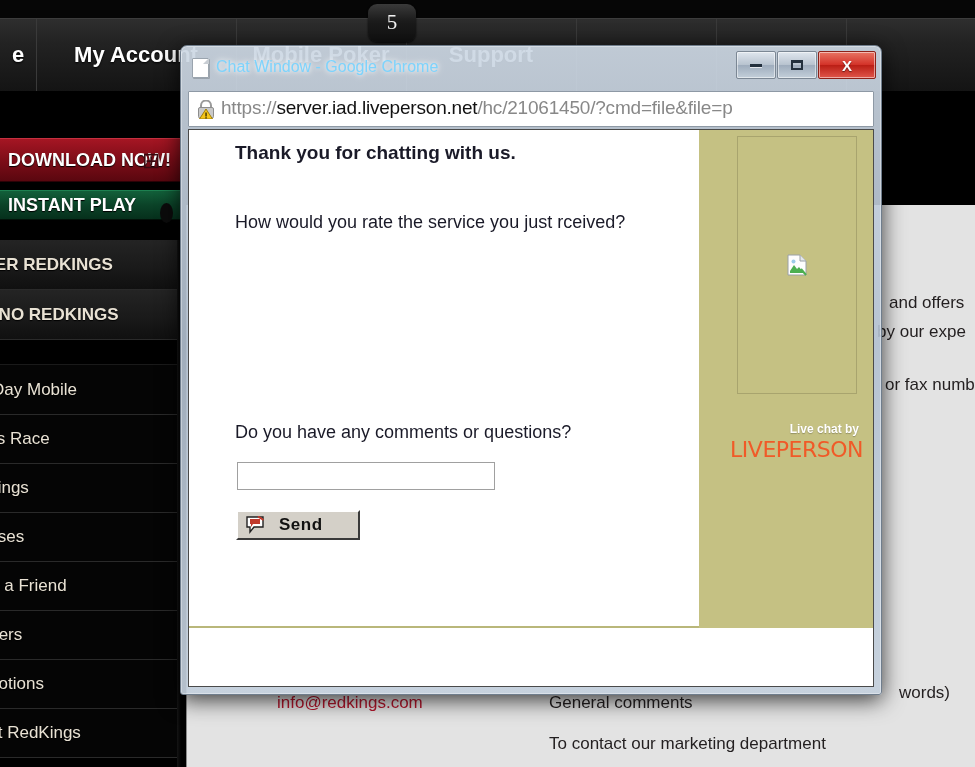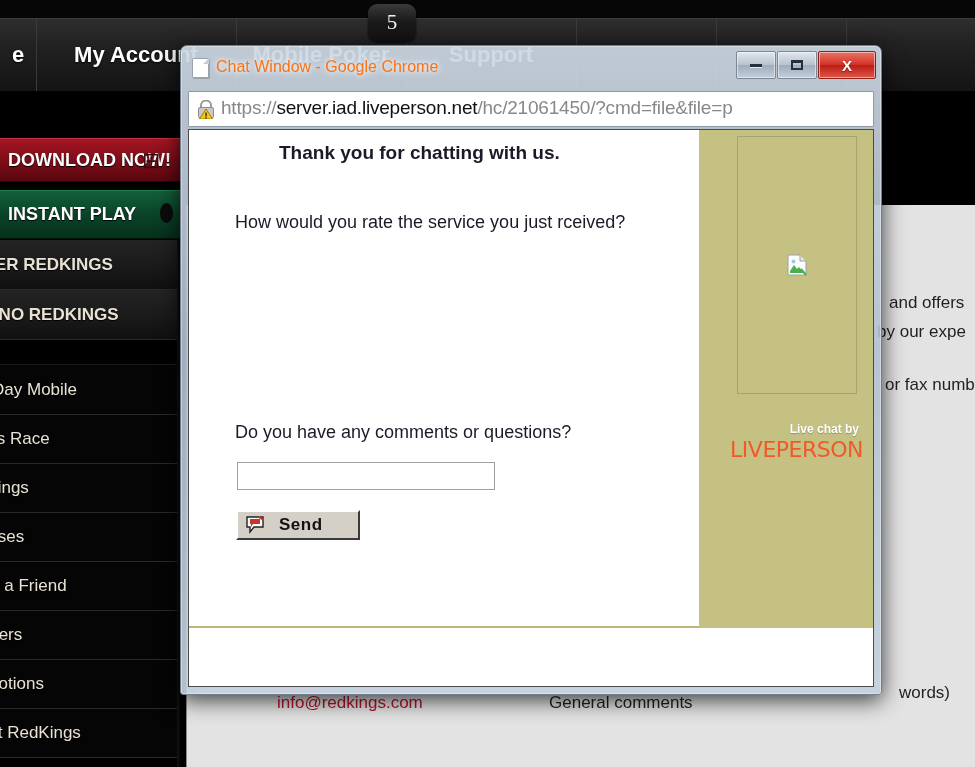--- a/index.html
+++ b/index.html
@@ -144,7 +144,7 @@
   }
   .win-title-text {
     position: absolute; left: 36px; top: 13px;
-    font-size: 16px; color: #f97316;
+    font-size: 16px; color: #7dd3fc;
     text-shadow: 0 0 5px rgba(255,255,255,.95), 0 0 10px rgba(255,255,255,.8);
     white-space: nowrap;
     font-family: "Liberation Sans", sans-serif;

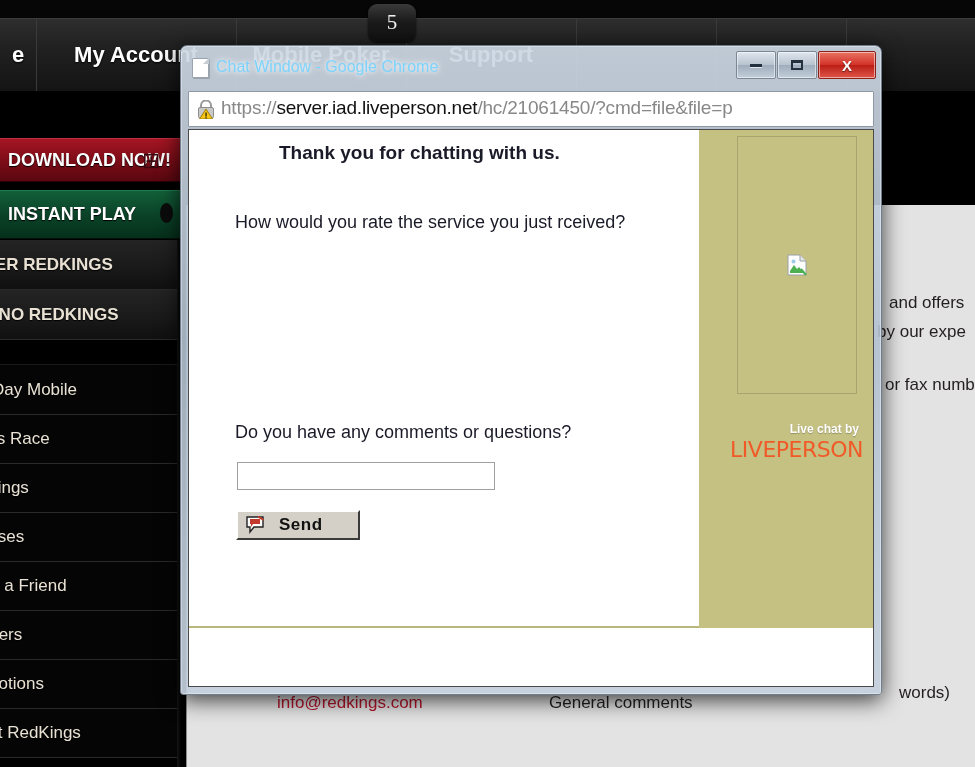--- a/index.html
+++ b/index.html
@@ -245,7 +245,6 @@
     position: absolute; left: 46px; top: 12px;
     font-size: 19px; font-weight: bold; color: #1a1a28;
     white-space: nowrap;
-    margin-left: 44px;
   }
   .s-question {
     position: absolute; left: 46px; top: 82px;

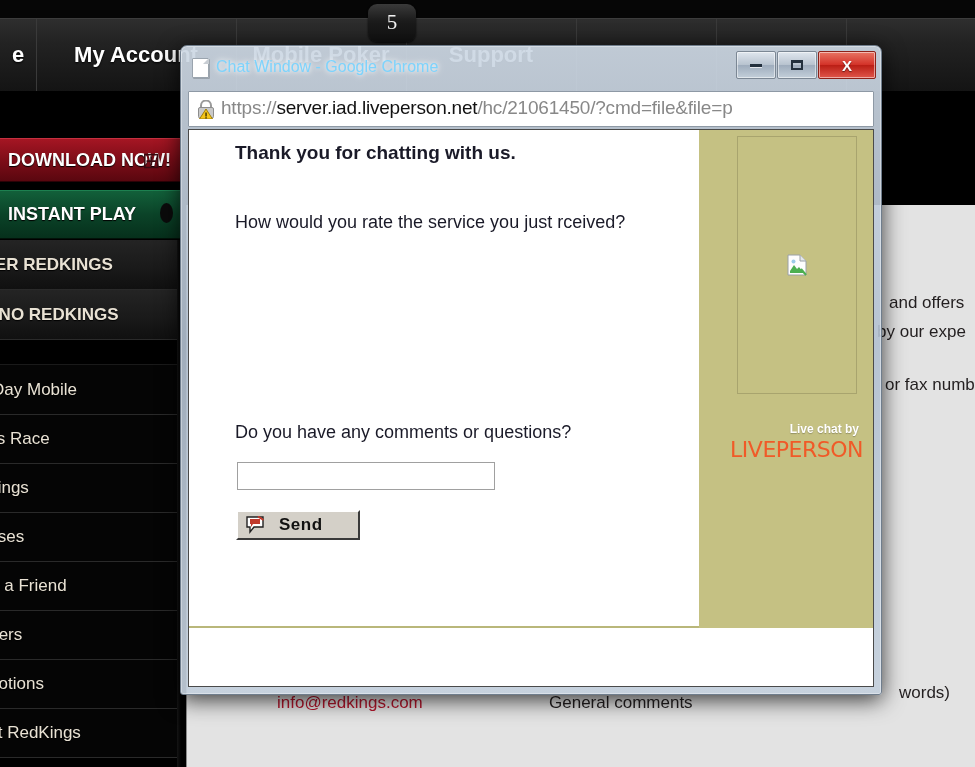--- a/index.html
+++ b/index.html
@@ -64,7 +64,7 @@
     color: #3a0a10; font-size: 22px; line-height: 22px;
   }
   .bg-ip {
-    position: absolute; left: 0; top: 190px; width: 180px; height: 49px;
+    position: absolute; left: 0; top: 190px; width: 180px; height: 30px;
     background: linear-gradient(to bottom, #12603a 0%, #0b4328 50%, #06301c 100%);
     border-top: 1px solid #1d8050; border-bottom: 1px solid #021209;
     color: #fff; font-weight: bold; font-size: 18px;

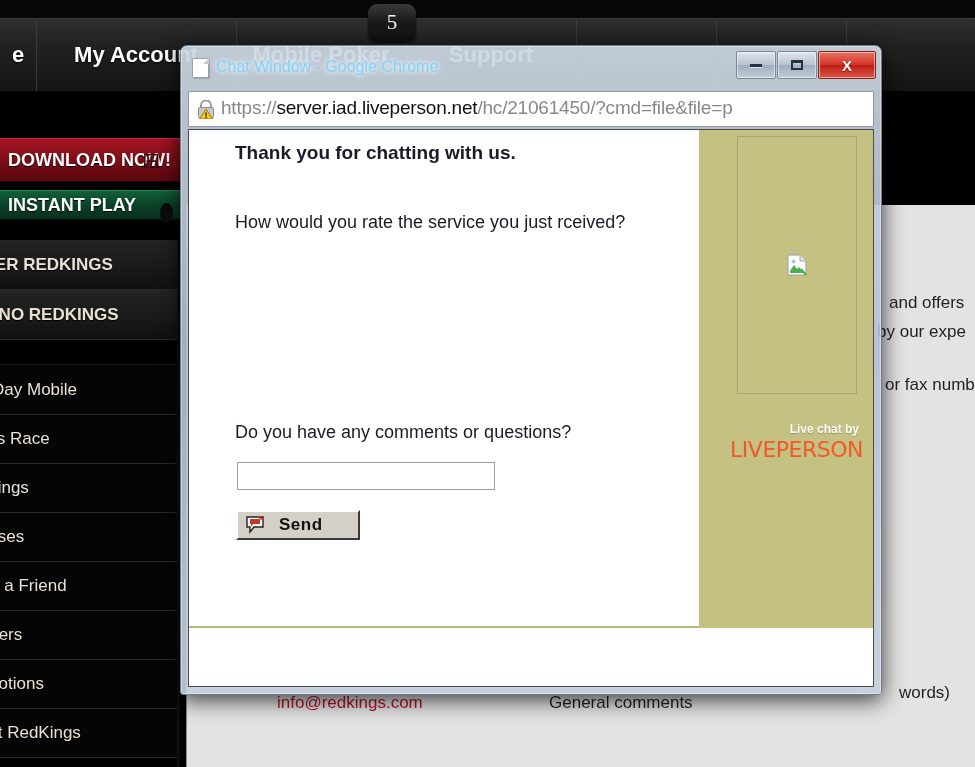--- a/index.html
+++ b/index.html
@@ -373,6 +373,7 @@
         <div class="bg-content-line" style="left: 698px; top: 170px;">or fax numb</div>
         <div class="bg-content-line" style="left: 712px; top: 450px; margin-top: 28px;">words)</div>
         <div class="bg-content-line" style="left: 362px; top: 488px;">General comments</div>
+        <div class="bg-content-line" style="left: 362px; top: 529px;">To contact our marketing department</div>
         <div class="bg-mail" style="left: 90px; top: 488px;">info@redkings.com</div>
       </div>
   </div>

